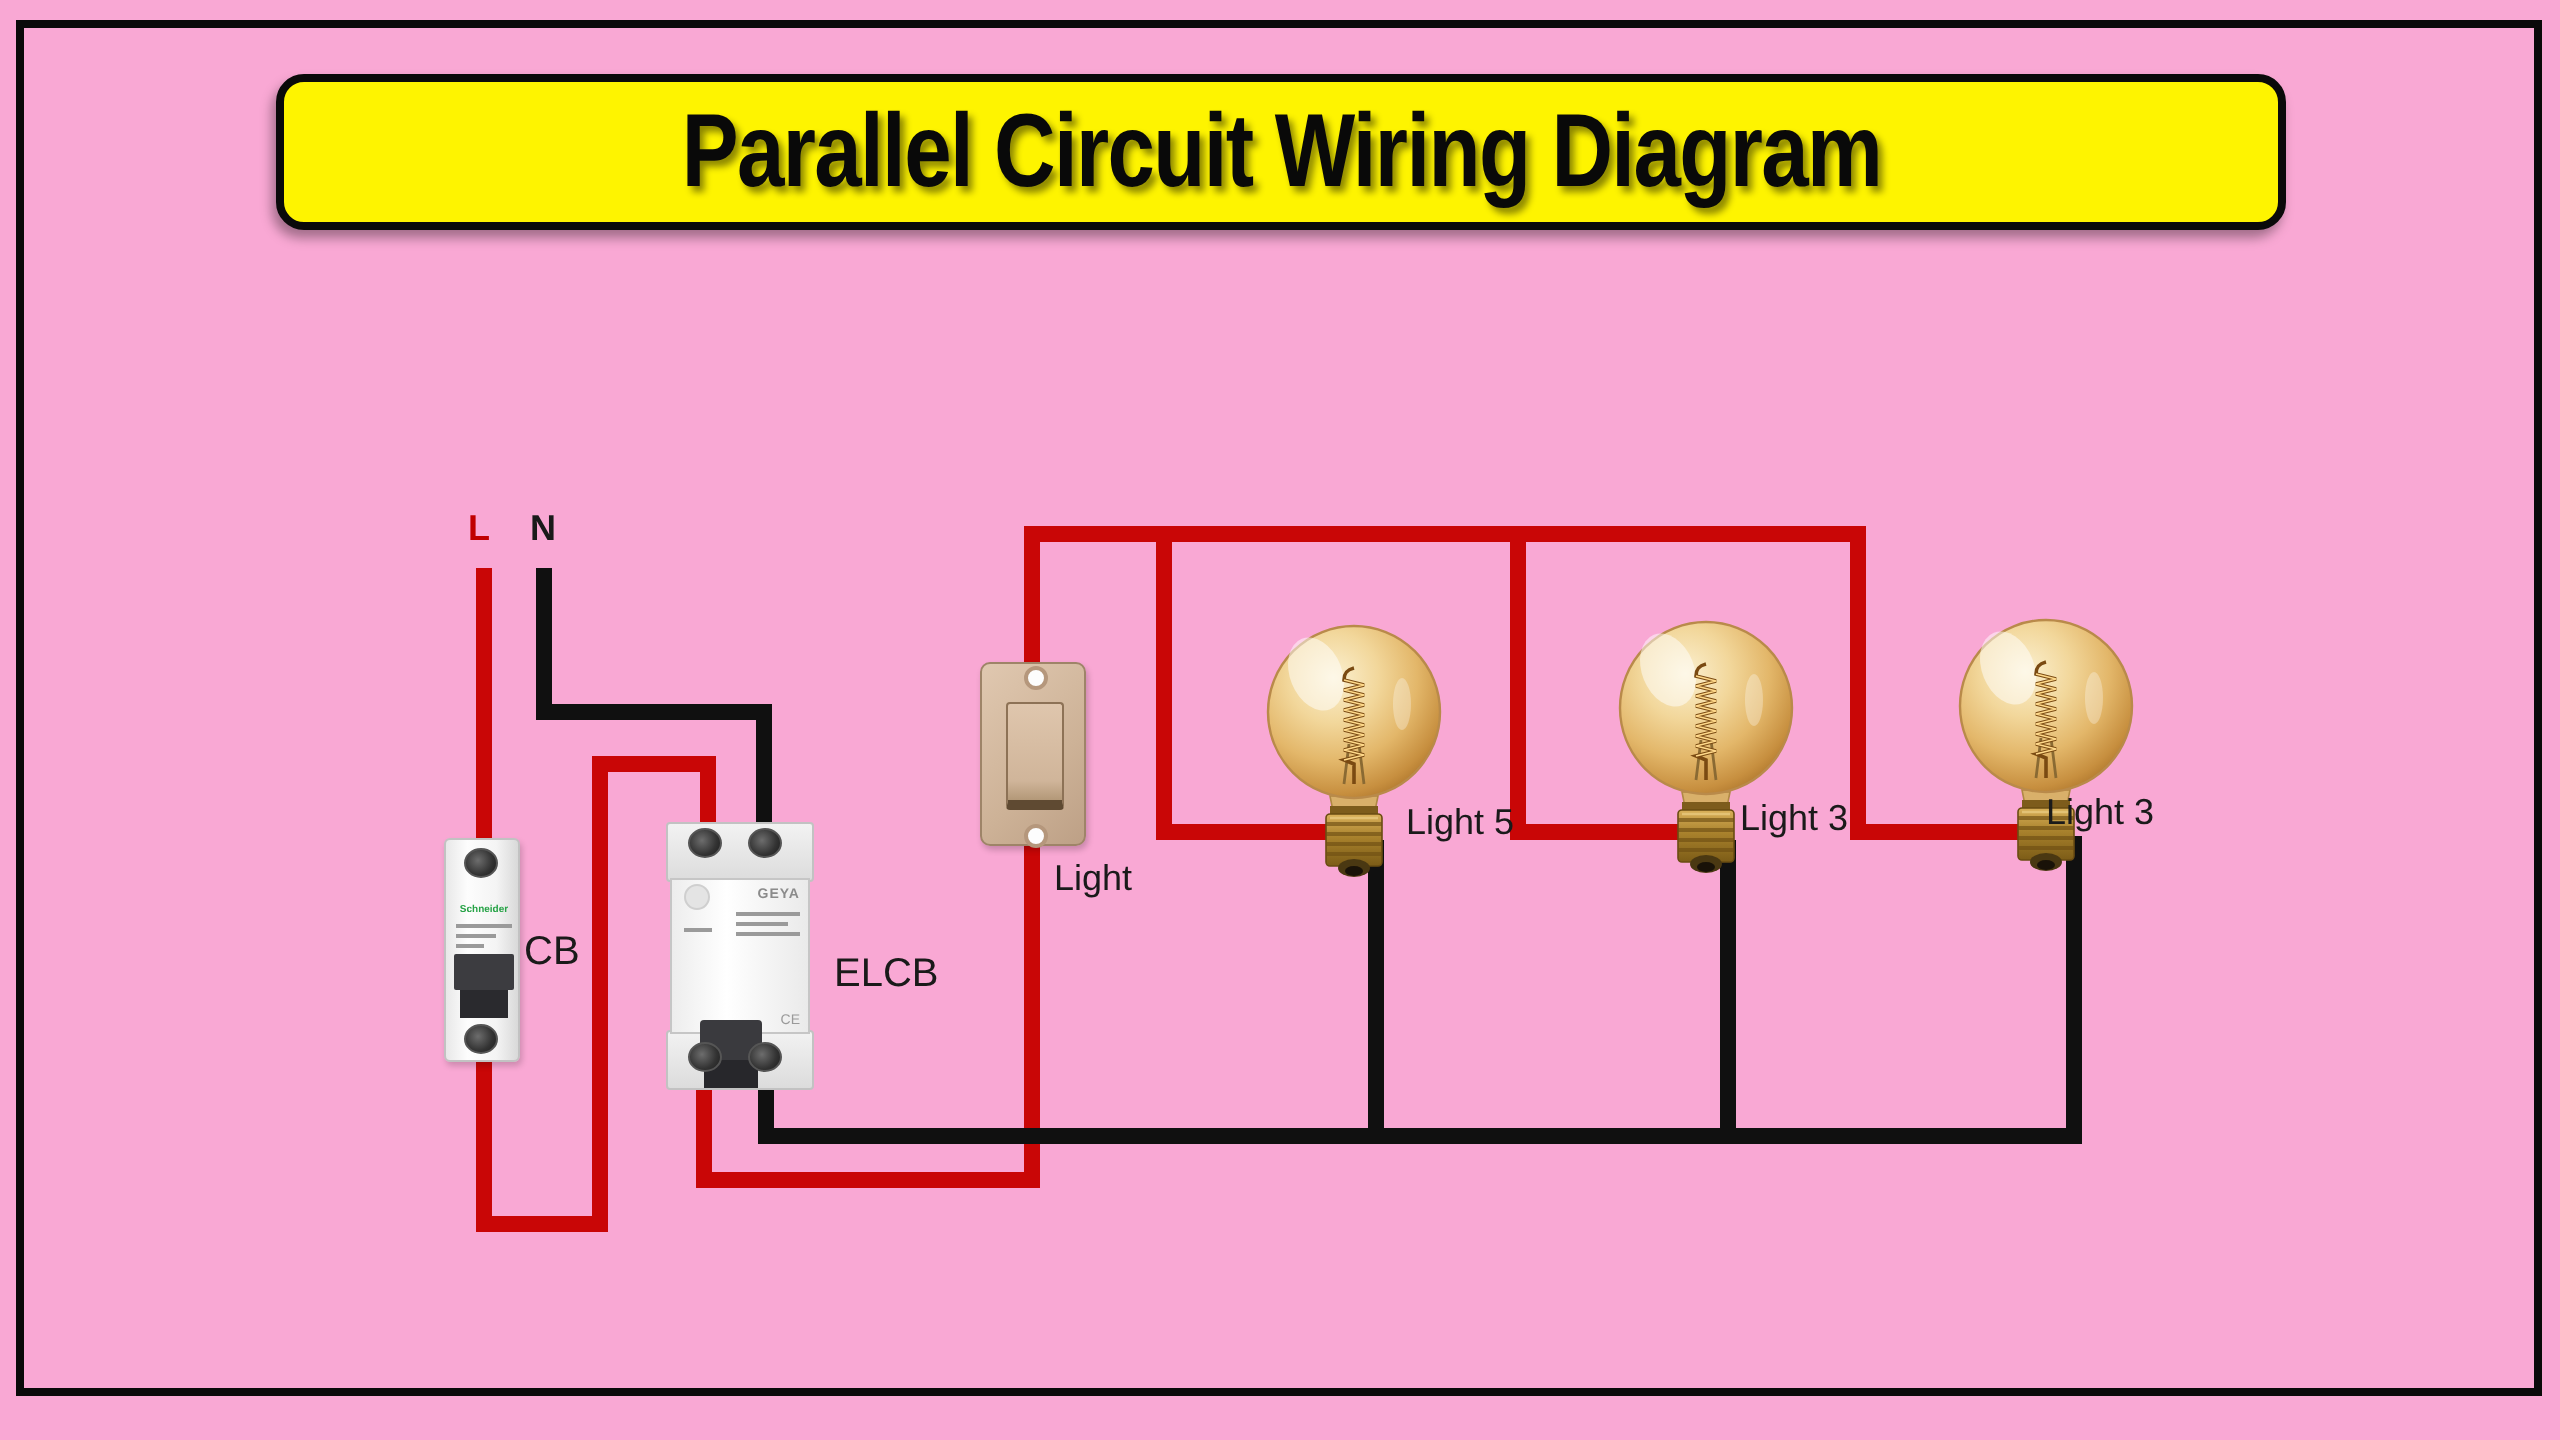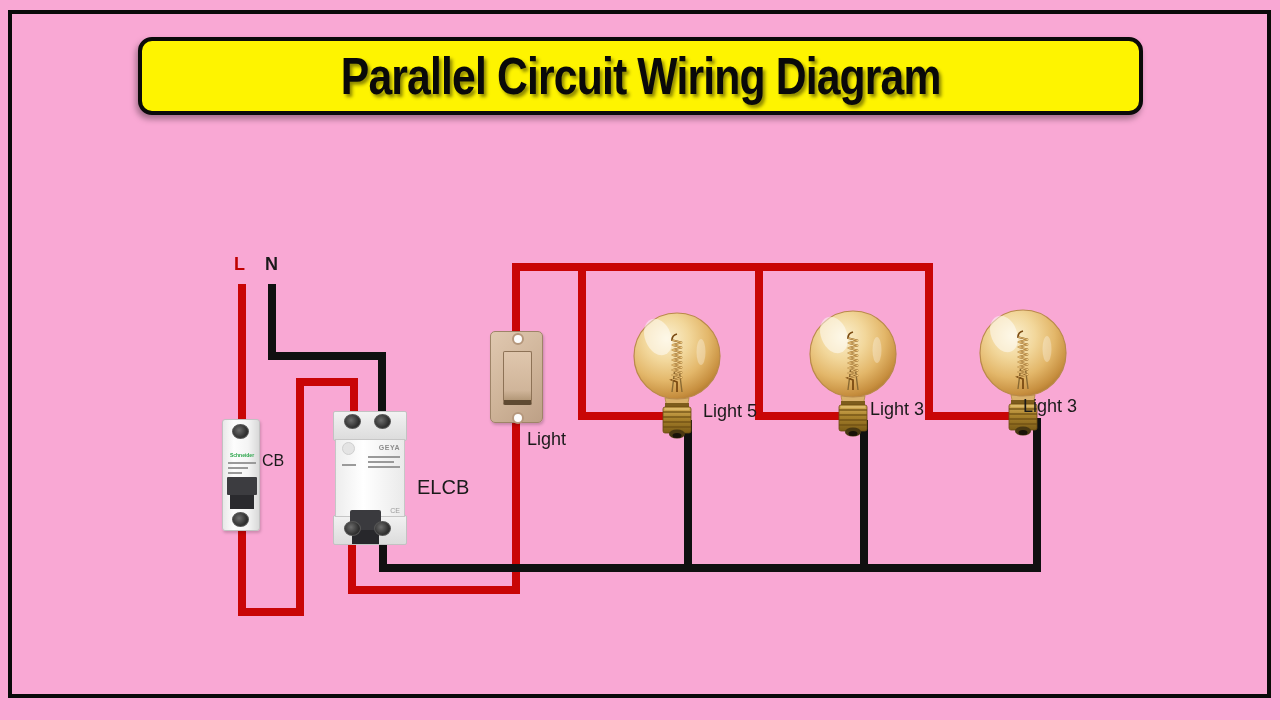--- a/index.html
+++ b/index.html
@@ -182,7 +182,7 @@
 
   <div class="lbl" style="left:234px;top:254px;color:#c00000;font-weight:bold">L</div>
   <div class="lbl" style="left:265px;top:254px;font-weight:bold">N</div>
-  <div class="lbl" style="left:262px;top:452px;font-size:16px">CB</div>
+  <div class="lbl" style="left:262px;top:465px;font-size:20px">CB</div>
   <div class="lbl" style="left:417px;top:476px;font-size:20px">ELCB</div>
   <div class="lbl" style="left:527px;top:429px">Light</div>
   <div class="lbl" style="left:703px;top:401px">Light 5</div>

